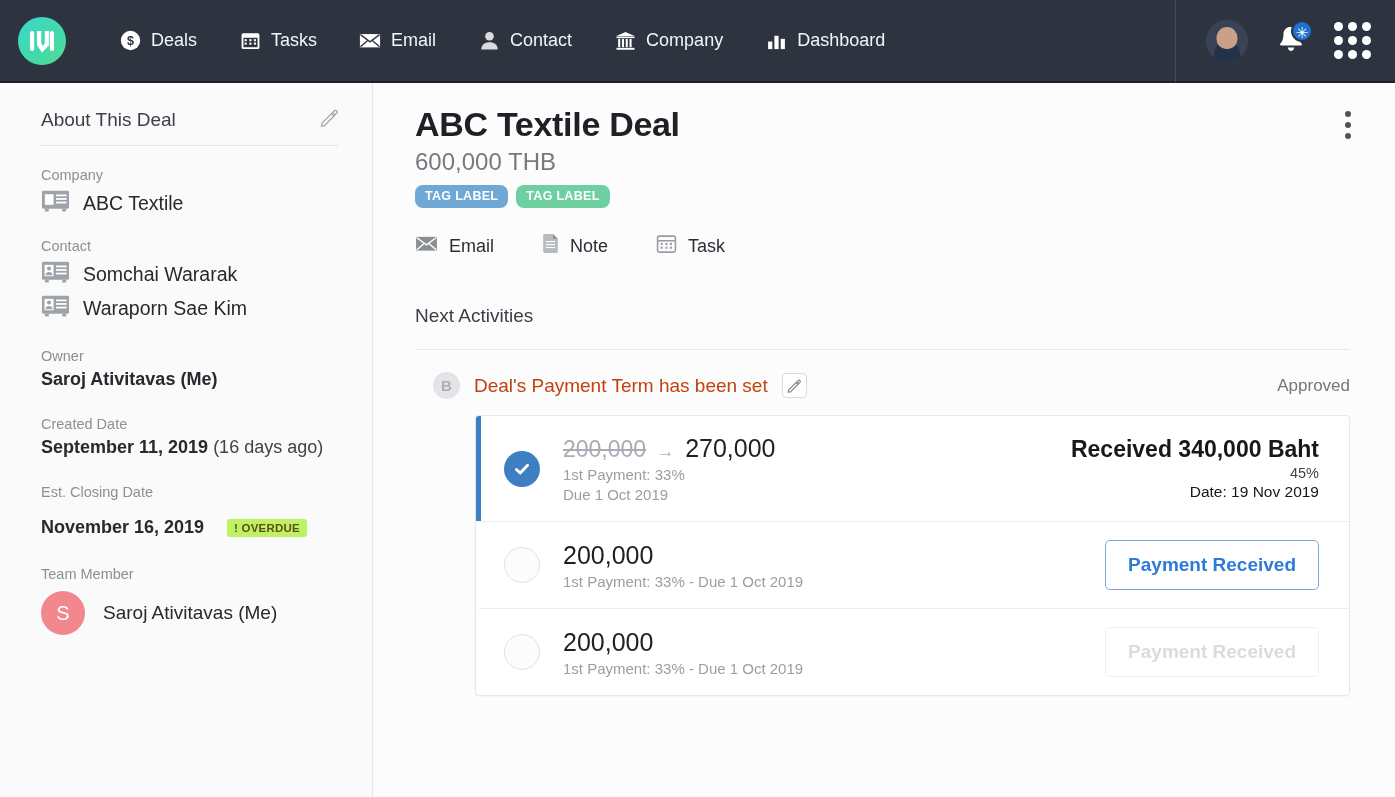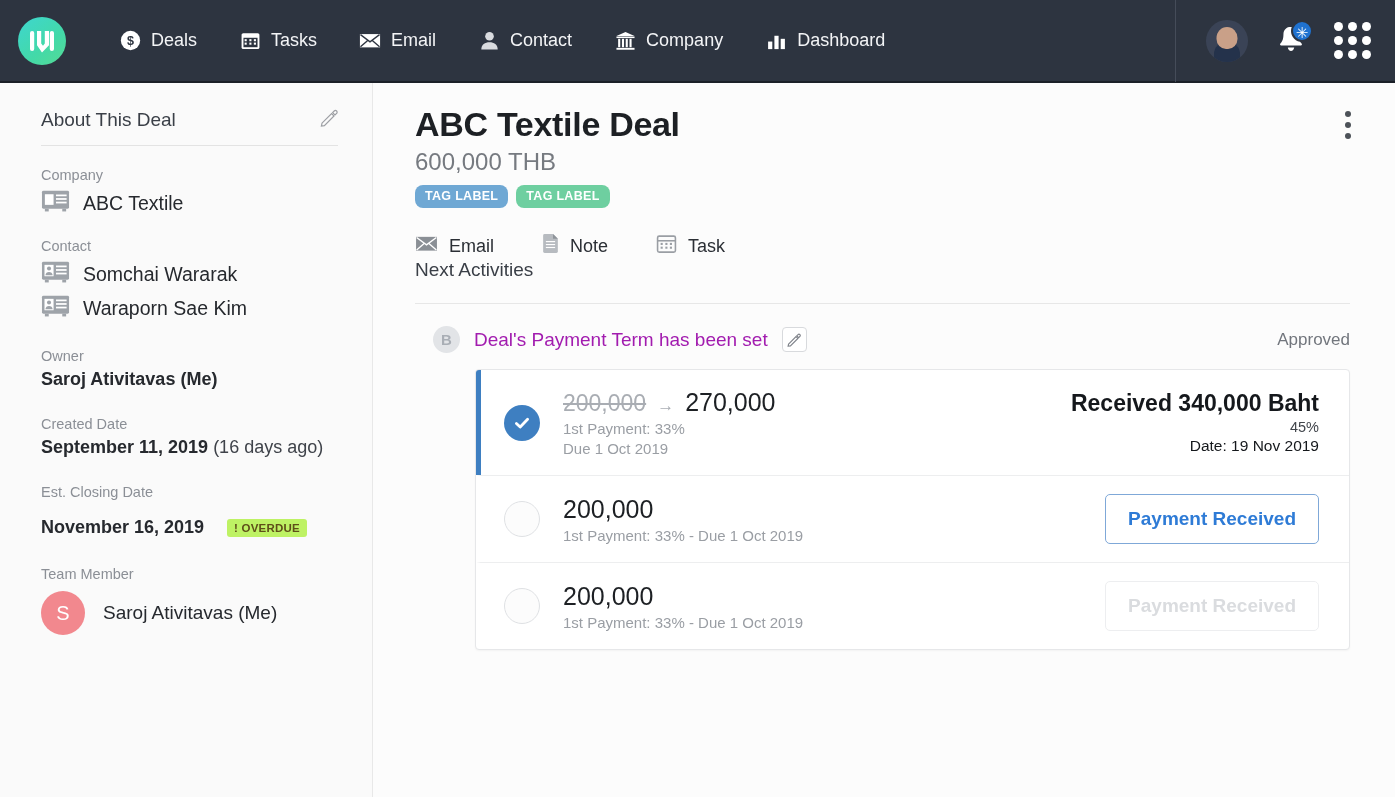--- a/index.html
+++ b/index.html
@@ -120,7 +120,7 @@
   .kebab { position: absolute; right: 40px; top: 24px; display: flex; flex-direction: column; gap: 5px; cursor: pointer; padding:4px; }
   .kebab i { width: 6px; height: 6px; border-radius: 50%; background: #4d5259; display:block; }
 
-  .section-title { font-size: 19px; color: #3a3f47; }
+  .section-title { font-size: 19px; color: #3a3f47; margin-top: 46px; }
   .section-rule { height: 1px; background: #E7E7E7; margin-top: 22px; }
 
   .activity-head { display: flex; align-items: center; gap: 14px; margin-top: 22px; padding-left: 18px; }

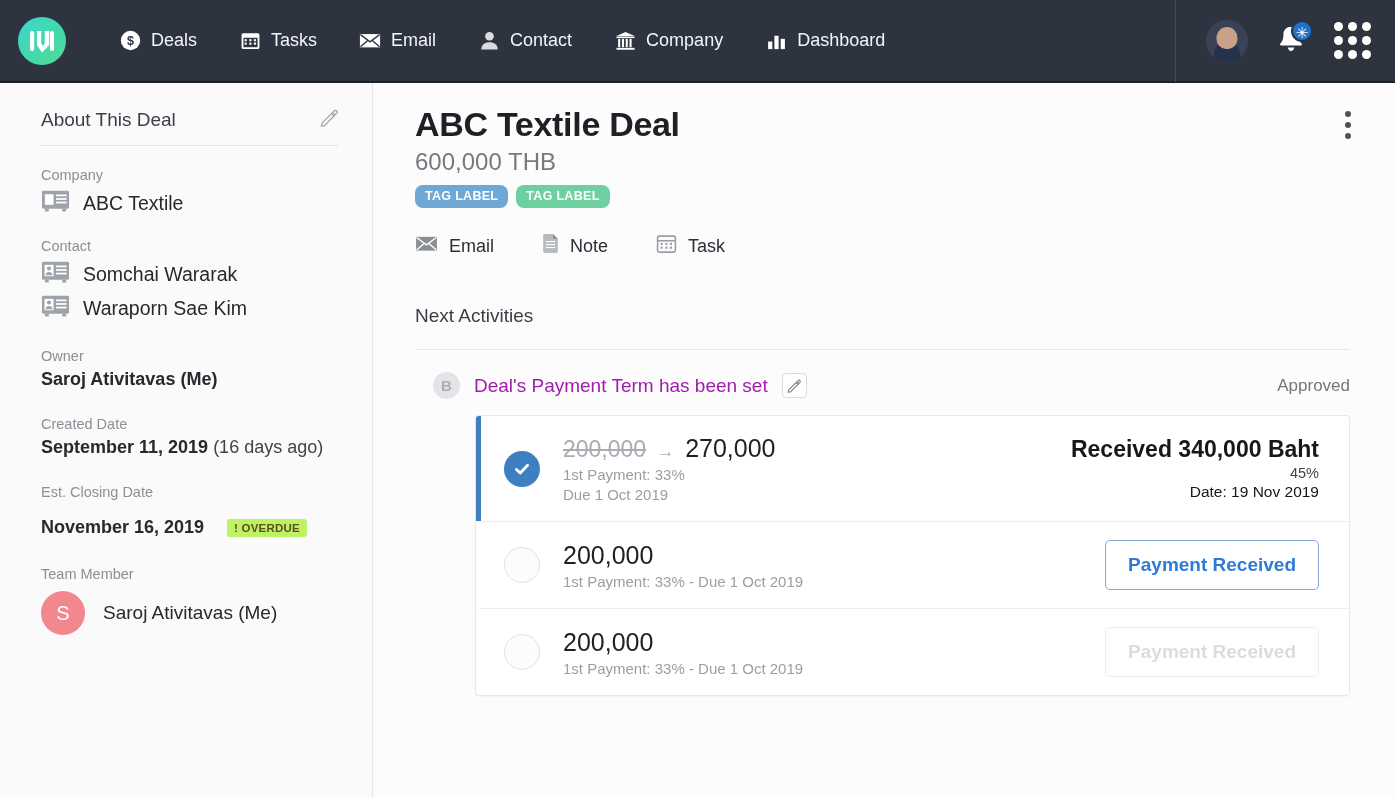--- a/index.html
+++ b/index.html
@@ -128,7 +128,7 @@
     width: 27px; height: 27px; border-radius: 50%; background: #E2E4E7; color: #A9AEB5;
     font-size: 15px; font-weight: 700; display: flex; align-items: center; justify-content: center; flex:0 0 27px;
   }
-  .activity-text { font-size: 19px; color: #a21caf; font-weight: 500; }
+  .activity-text { font-size: 19px; color: #c2410c; font-weight: 500; }
   .edit-box {
     width: 25px; height: 25px; border: 1px solid #D8DADD; border-radius: 4px;
     display: flex; align-items: center; justify-content: center; cursor: pointer; background:#fff;

